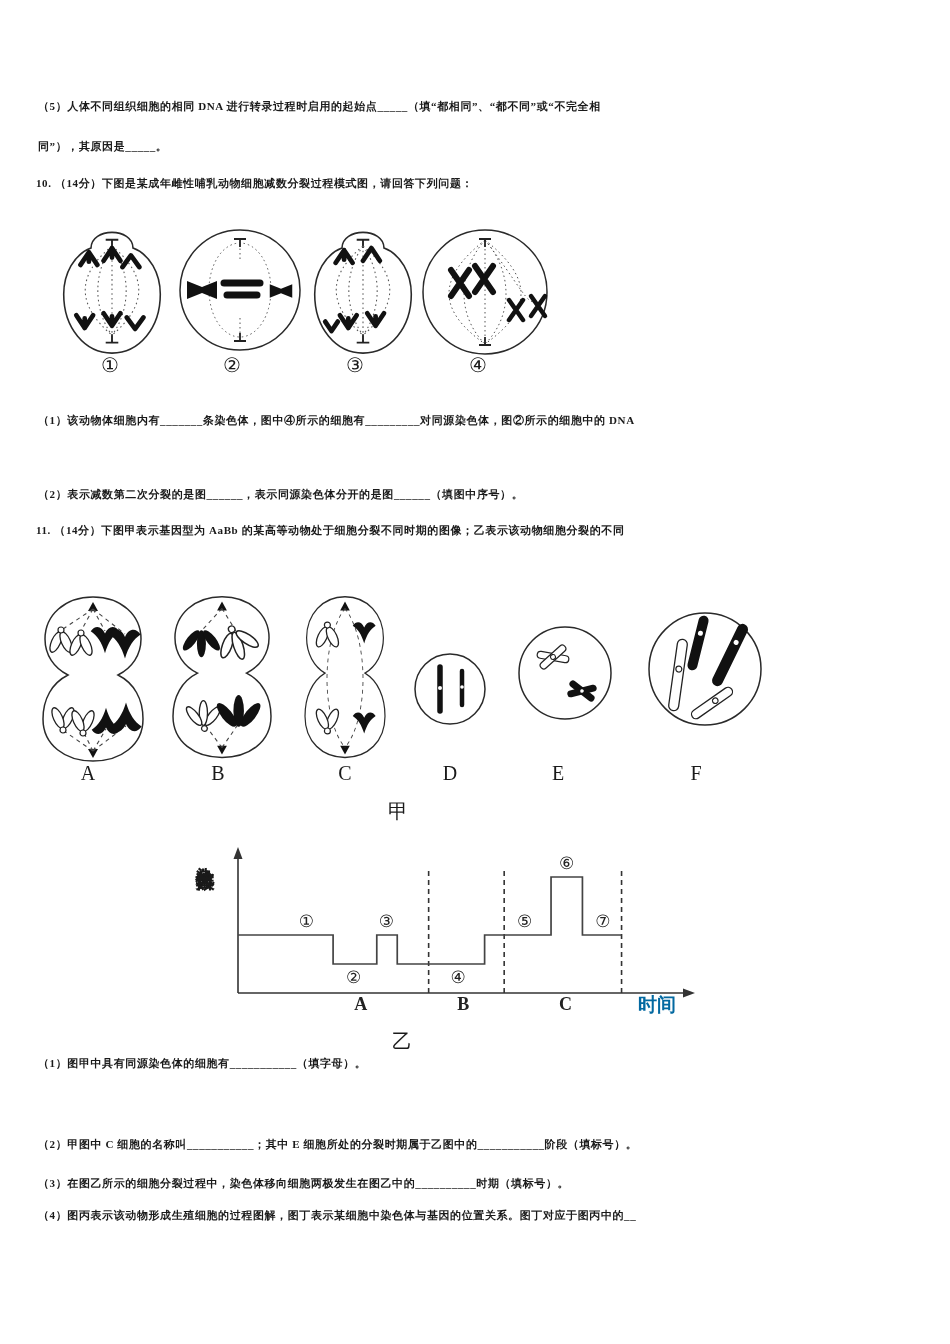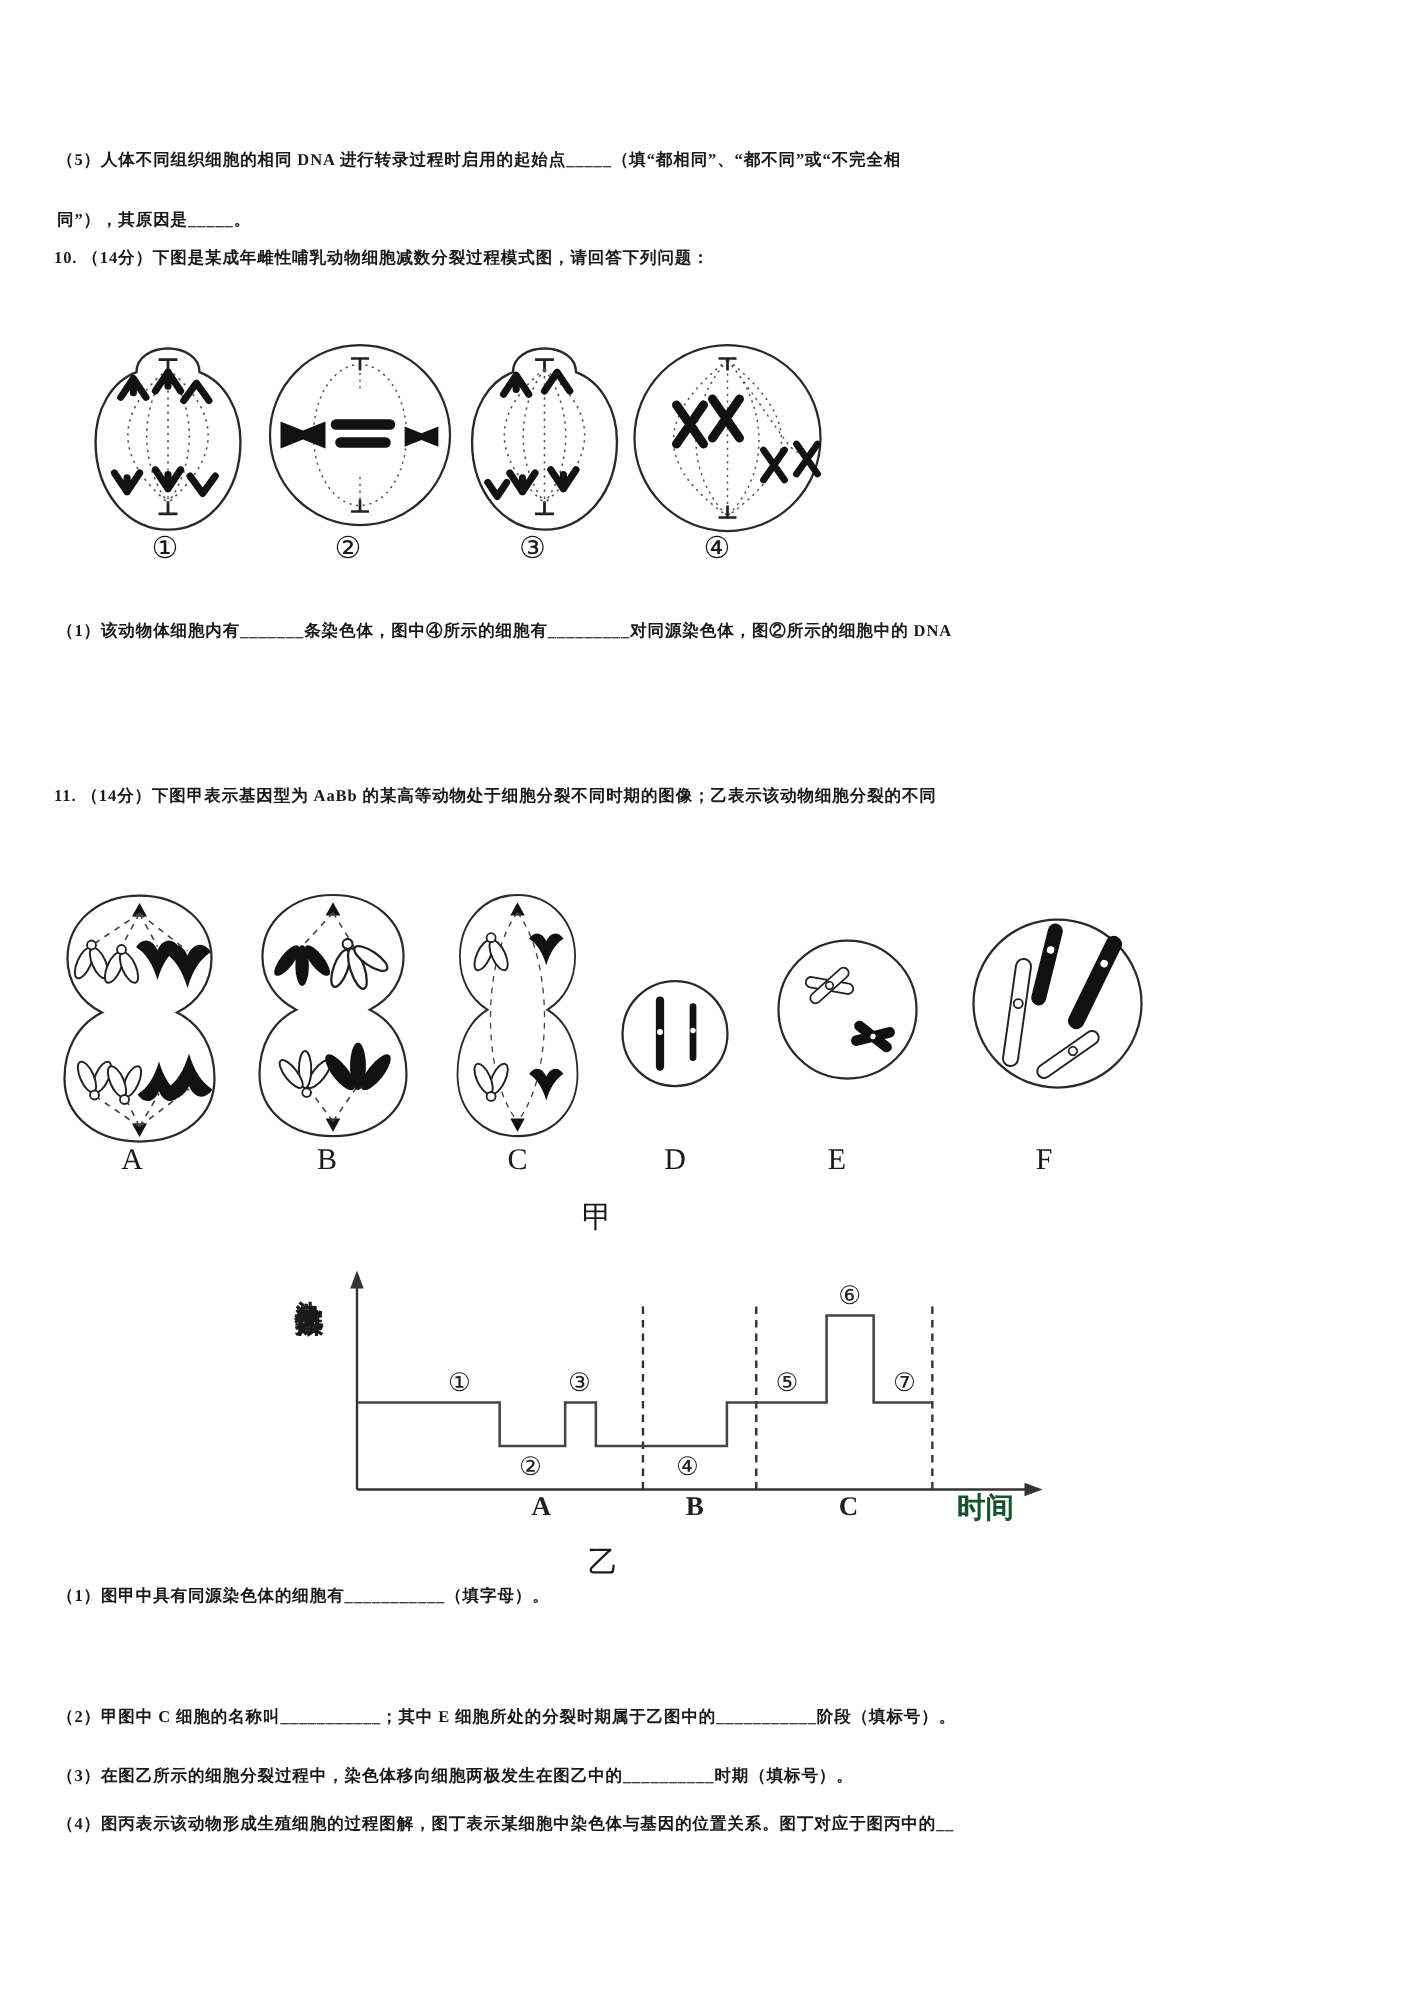--- a/index.html
+++ b/index.html
@@ -44,7 +44,7 @@
   <div class="tline" style="top:99px">（5）人体不同组织细胞的相同 DNA 进行转录过程时启用的起始点_____（填“都相同”、“都不同”或“不完全相</div>
   <div class="tline" style="top:139px">同”），其原因是_____。</div>
 
-  <div class="tline" style="top:164px;left:36px">10. （14分）下图是某成年雌性哺乳动物细胞减数分裂过程模式图，请回答下列问题：</div>
+  <div class="tline" style="top:176px;left:36px">10. （14分）下图是某成年雌性哺乳动物细胞减数分裂过程模式图，请回答下列问题：</div>
 
   <svg style="left:40px;top:212px" width="515" height="150" viewBox="0 0 515 150">
 

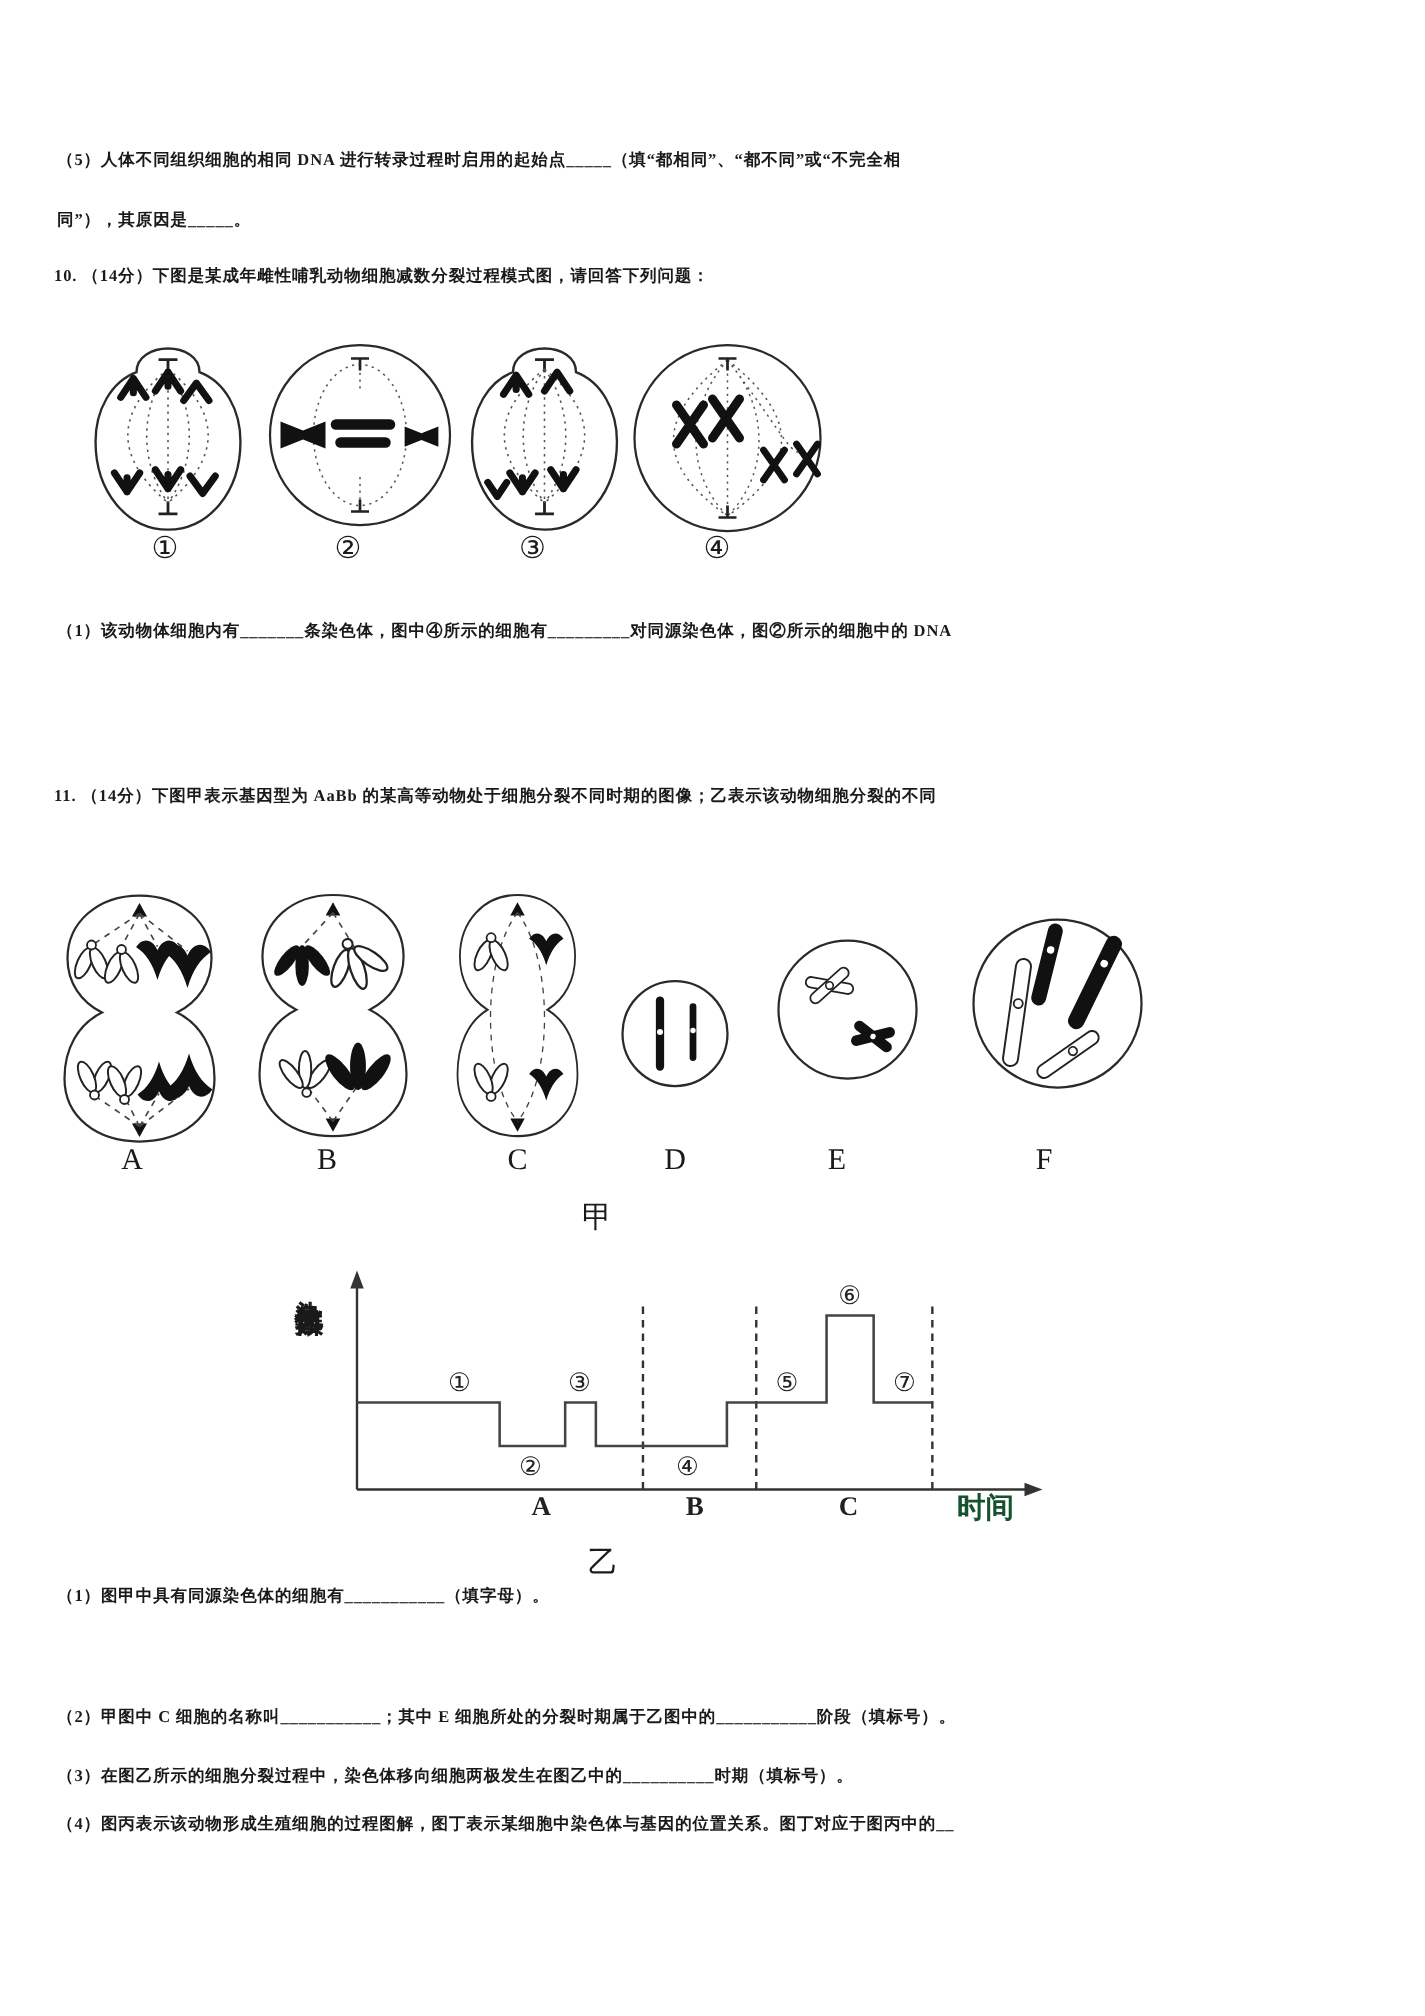--- a/index.html
+++ b/index.html
@@ -114,6 +114,7 @@
   <div class="lbl" style="left:478px;top:353px">④</div>
 
   <div class="tline" style="top:413px">（1）该动物体细胞内有_______条染色体，图中④所示的细胞有_________对同源染色体，图②所示的细胞中的 DNA</div>
+  <div class="tline" style="top:487px">（2）表示减数第二次分裂的是图______，表示同源染色体分开的是图______（填图中序号）。</div>
 
   <div class="tline" style="top:523px;left:36px">11. （14分）下图甲表示基因型为 AaBb 的某高等动物处于细胞分裂不同时期的图像；乙表示该动物细胞分裂的不同</div>
 

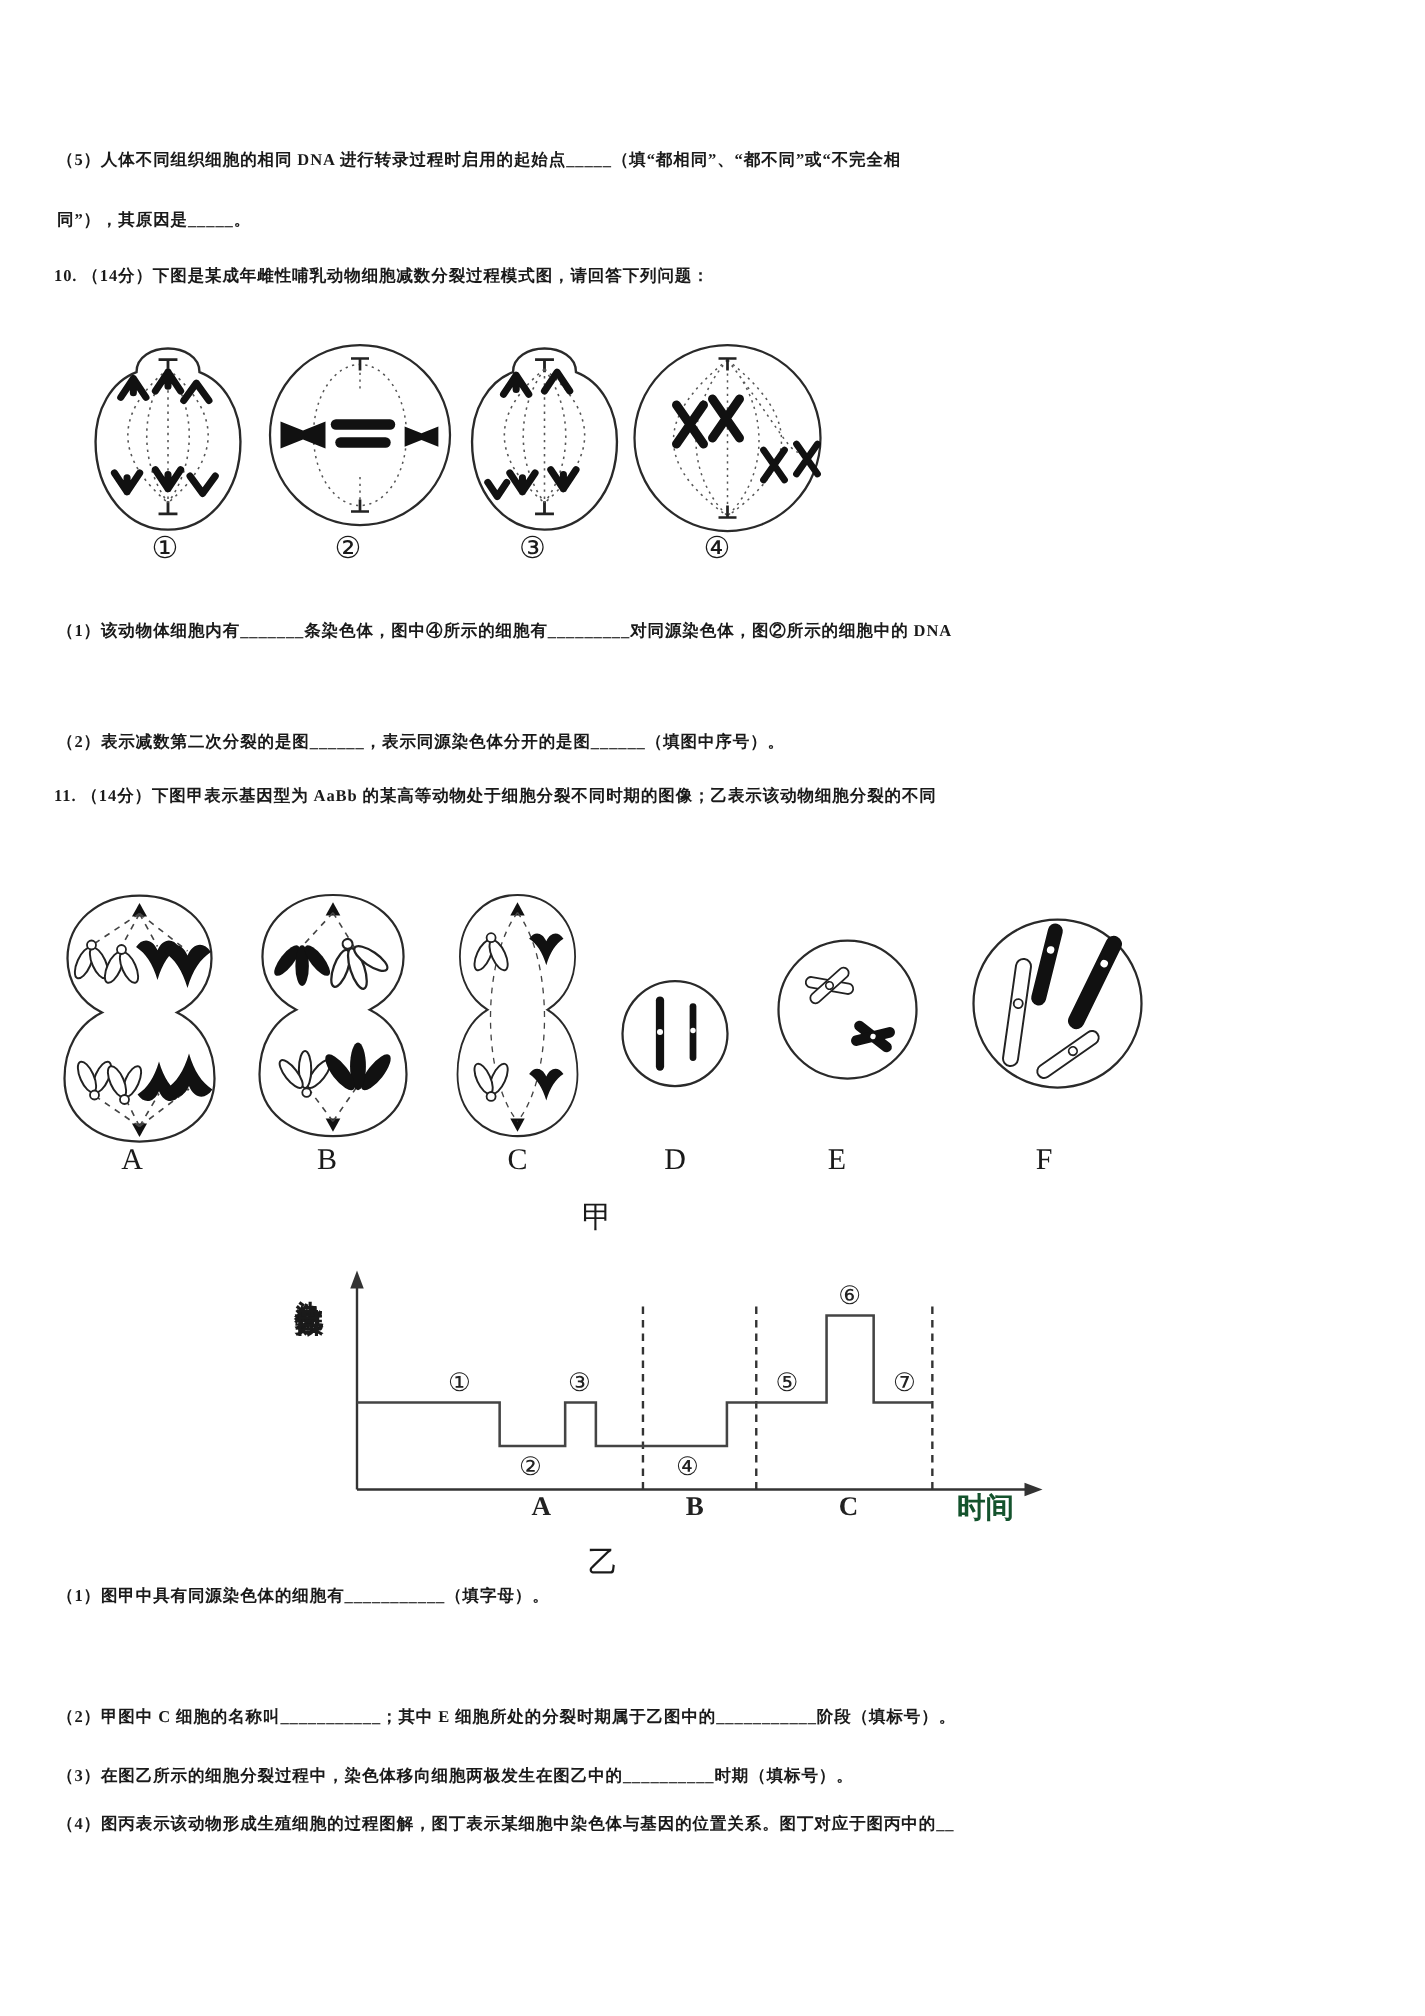--- a/index.html
+++ b/index.html
@@ -27,7 +27,7 @@
     font-size:19px;font-weight:700;letter-spacing:2px;color:#1a1a1a;
   }
   .xlab{
-    position:absolute;font-size:19px;font-weight:700;color:#14532d;
+    position:absolute;font-size:19px;font-weight:700;color:#0369a1;
   }
   svg{position:absolute;}
   .cellstroke{fill:#ffffff;stroke:#2a2a2a;stroke-width:1.5;}

